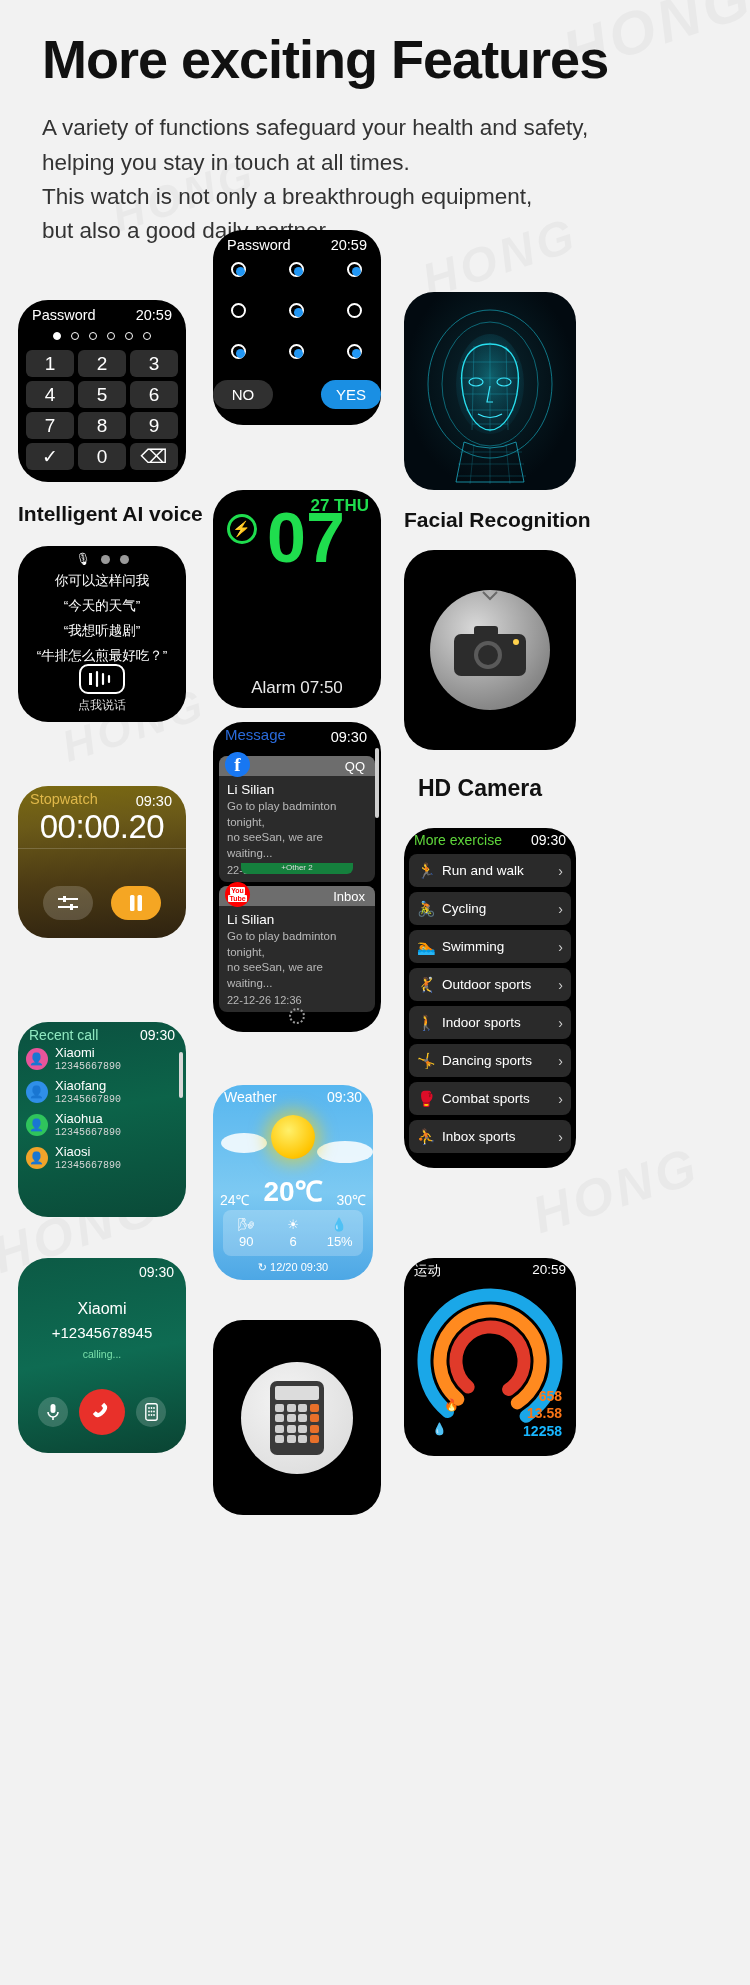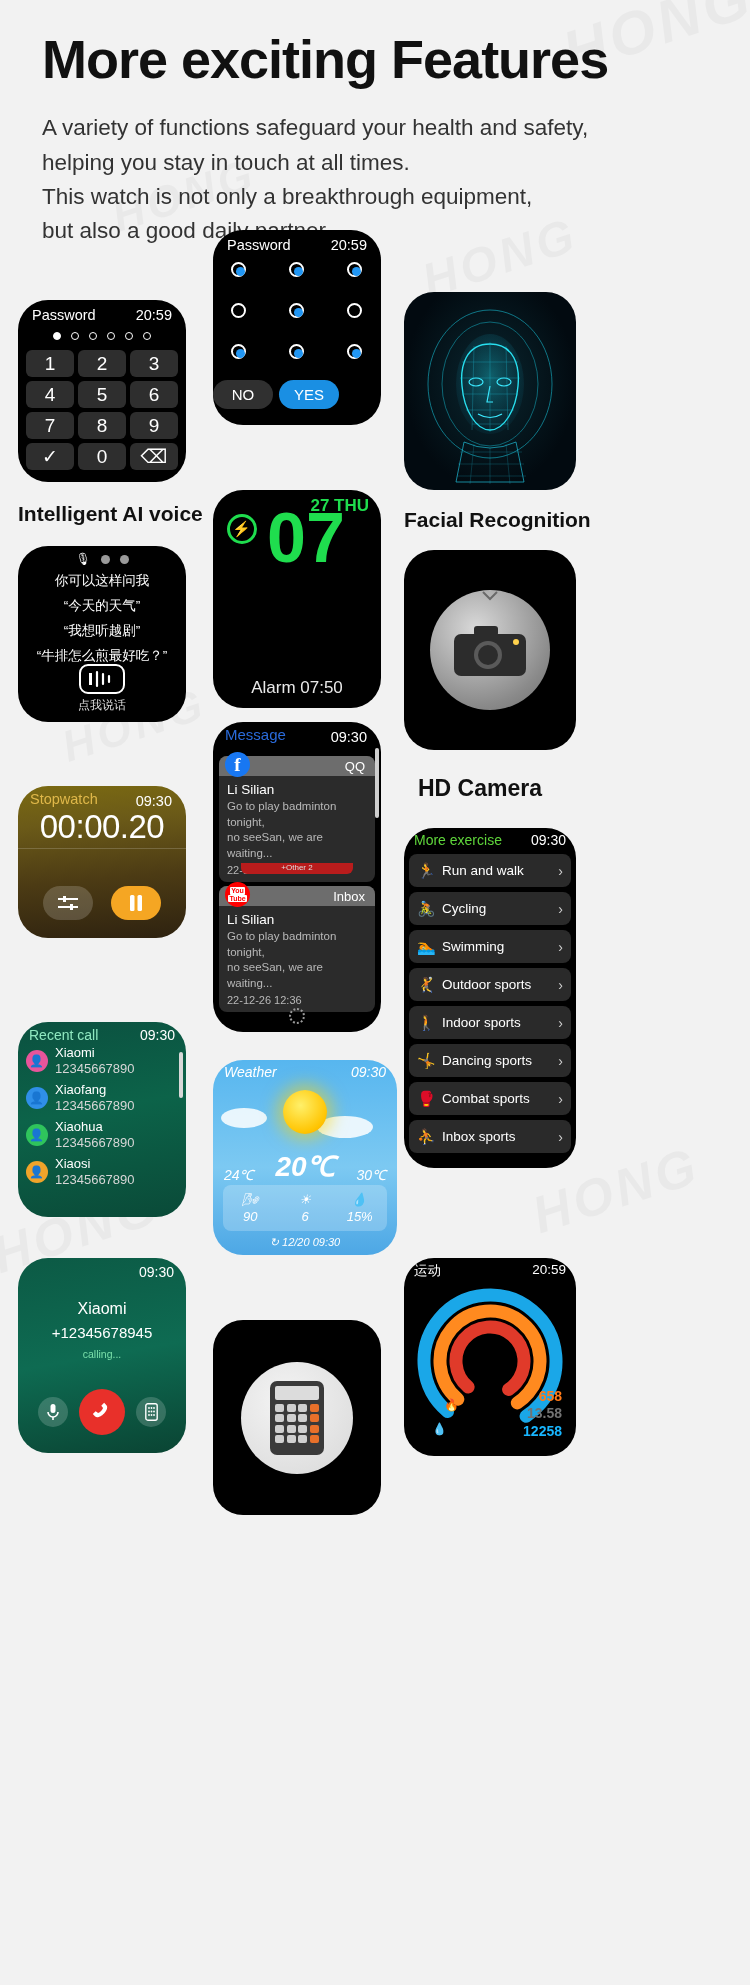--- a/index.html
+++ b/index.html
@@ -40,7 +40,7 @@
            border-radius:50%; background:#2196f3; }
   .pline { position:absolute; height:4px; background:#2196f3; transform-origin:0 50%; border-radius:2px; }
   .pbtns { position:absolute; bottom:16px; left:0; right:0; display:flex;
-           justify-content:flex-start; gap:6px; }
+           justify-content:space-between; gap:6px; }
   .pbtn { width:60px; height:29px; border-radius:15px; display:flex; align-items:center;
           justify-content:center; font-size:15px; }
   .pbtn.no { background:#303030; }

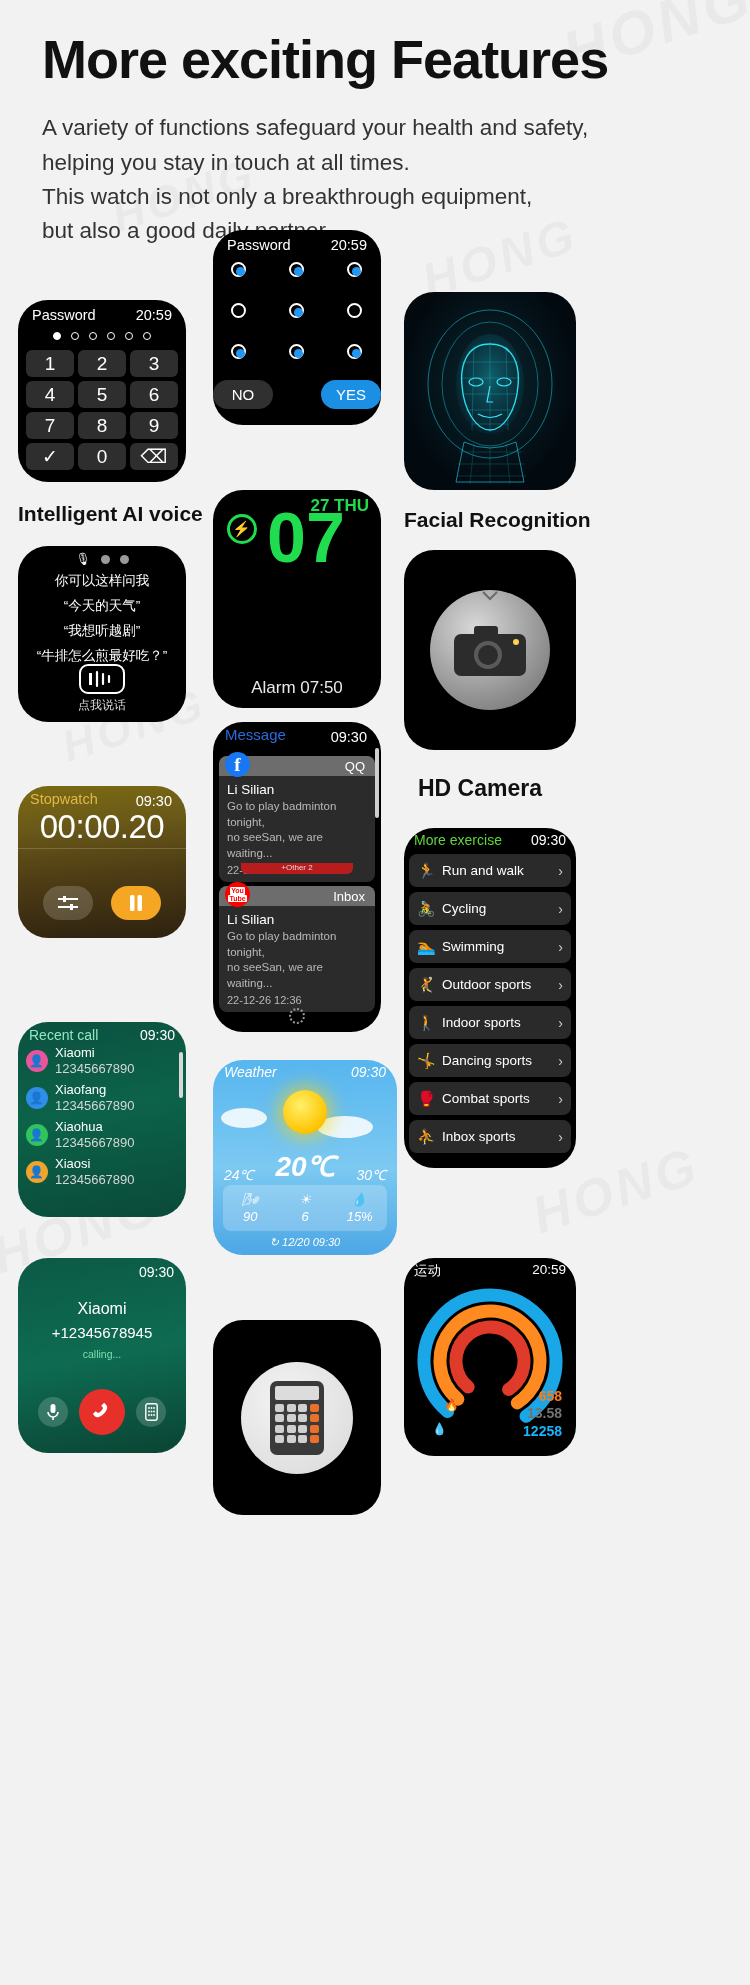--- a/index.html
+++ b/index.html
@@ -104,7 +104,7 @@
   .msg-n { font-size:13.5px; color:#fff; margin-bottom:2px; }
   .msg-t { font-size:11.5px; color:#b8b8b8; line-height:1.35; }
   .msg-d { font-size:11px; color:#b8b8b8; margin-top:3px; }
-  .msg-other { position:absolute; left:28px; right:28px; height:11px; background:#b91c1c;
+  .msg-other { position:absolute; left:28px; right:28px; height:11px; background:#15803d;
                border-radius:0 0 6px 6px; font-size:8px; text-align:center; color:#ddd; }
   .fb { position:absolute; width:25px; height:25px; border-radius:50%;
         background:#1877f2; display:flex; align-items:center; justify-content:center;

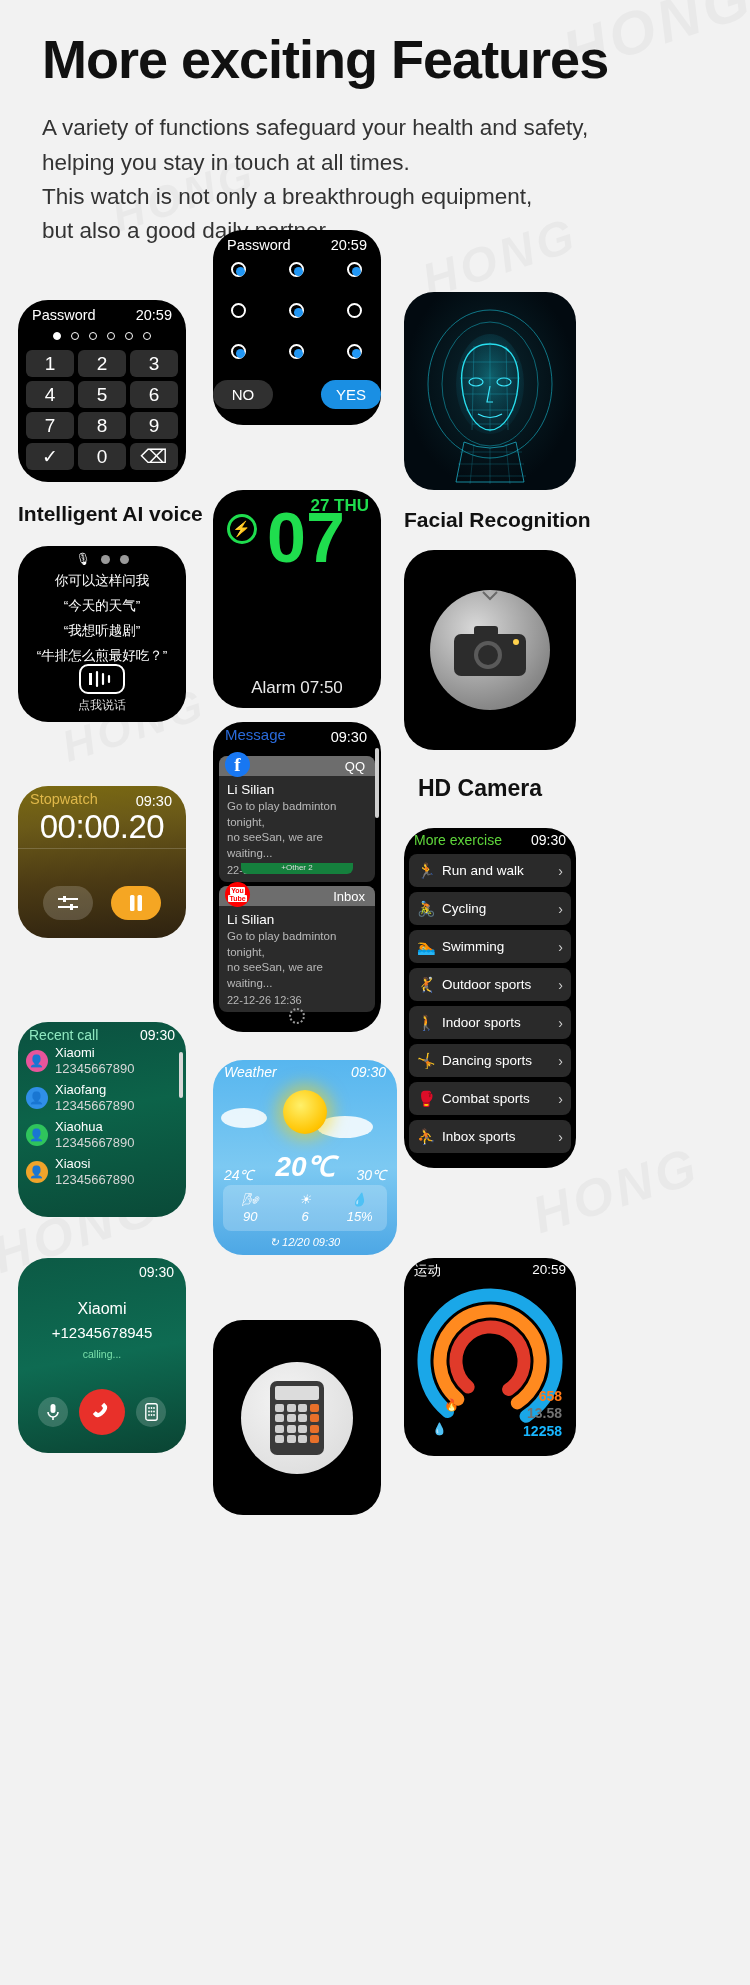--- a/index.html
+++ b/index.html
@@ -142,7 +142,7 @@
   .rc-av { width:22px; height:22px; border-radius:50%; flex:none;
            display:flex; align-items:center; justify-content:center; font-size:12px; color:#fff;}
   .rc-n { font-size:13px; color:#fff; line-height:1.15; }
-  .rc-p { font-size:13px; color:#d6d6d6; }
+  .rc-p { font-size:10px; color:#d6d6d6;font-family:Liberation Mono, monospace; }
   .rc-sb { position:absolute; right:3px; top:30px; width:4px; height:46px;
            background:#d8d8d8; border-radius:2px; }
 

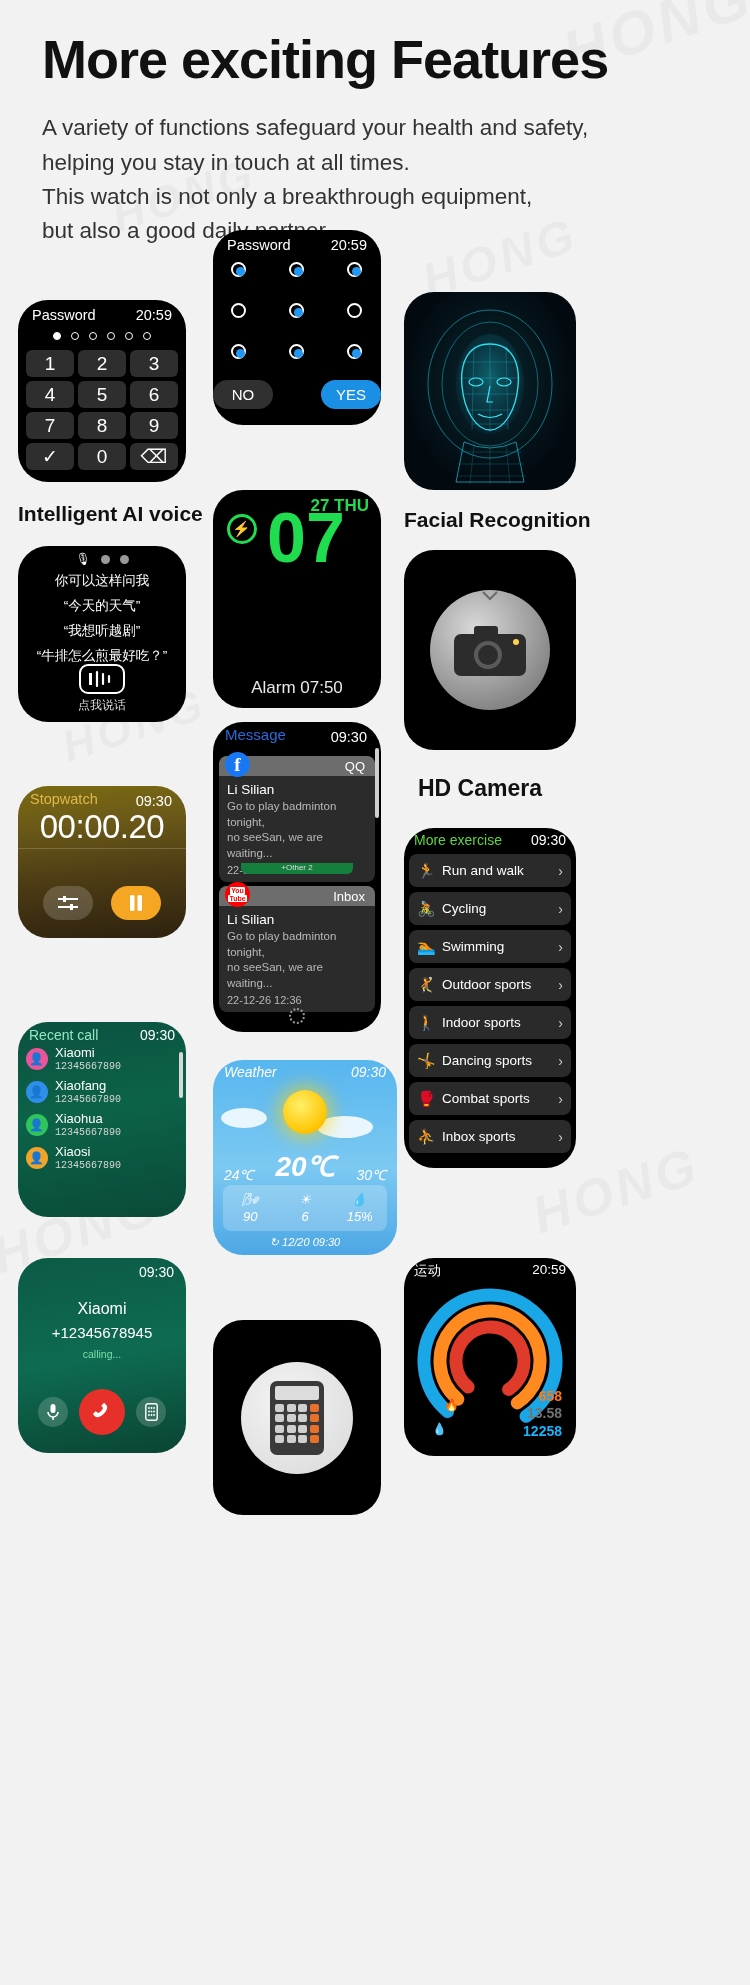--- a/index.html
+++ b/index.html
@@ -147,8 +147,8 @@
            background:#d8d8d8; border-radius:2px; }
 
   
-  #w-wx { left:213px; top:1060px; width:184px; height:195px;
-          background:linear-gradient(180deg,#57b6ef 0%,#7cc9f2 55%,#4da7e5 100%);font-style:italic; }
+  #w-wx { left:213px; top:1085px; width:160px; height:195px;
+          background:linear-gradient(180deg,#57b6ef 0%,#7cc9f2 55%,#4da7e5 100%); }
   .wx-hd { position:absolute; top:4px; left:11px; font-size:14px; color:#fff; }
   .wx-time { position:absolute; top:4px; right:11px; font-size:14px; color:#fff; }
   .sun { position:absolute; top:30px; left:50%; transform:translateX(-50%);

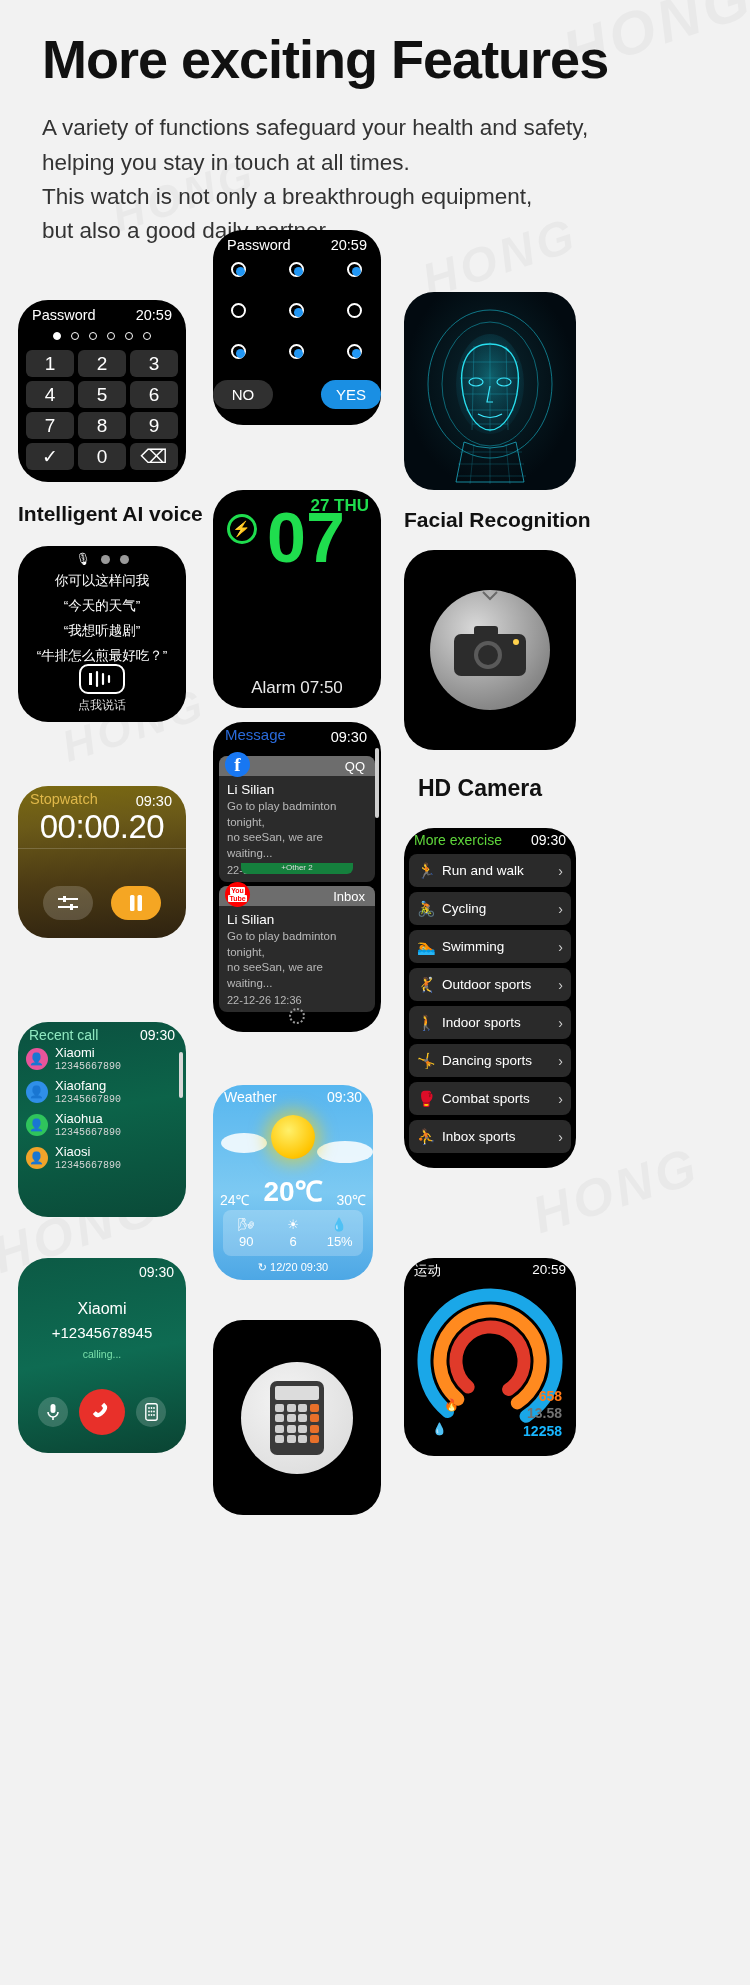--- a/index.html
+++ b/index.html
@@ -589,7 +589,7 @@
   </svg>
   <div class="sp-vals" id="sp-vals">
       <div style="color: rgb(255, 122, 24);">658</div>
-      <div style="color: #737373;">13.58</div>
+      <div style="color: #f97316;">13.58</div>
       <div style="color: rgb(24, 182, 255);">12258</div>
     </div>
   <div class="sp-ic" style="left:40px;bottom:44px;color:#ff7a18;">🔥</div>

